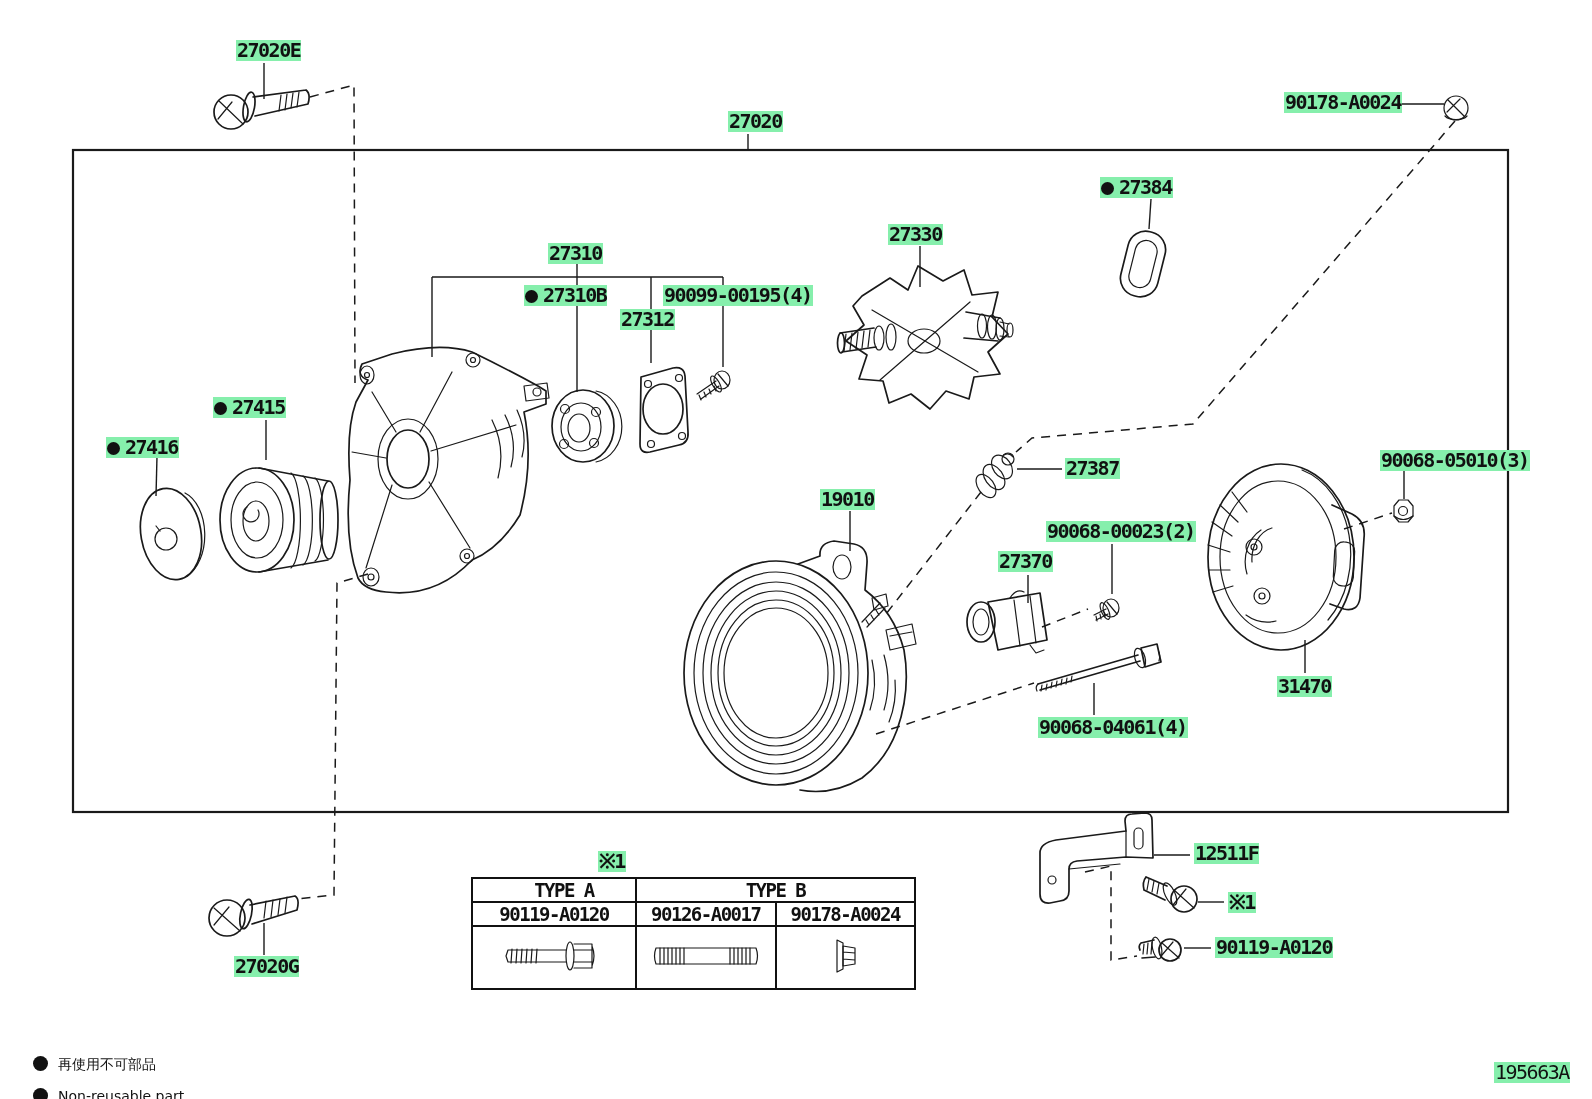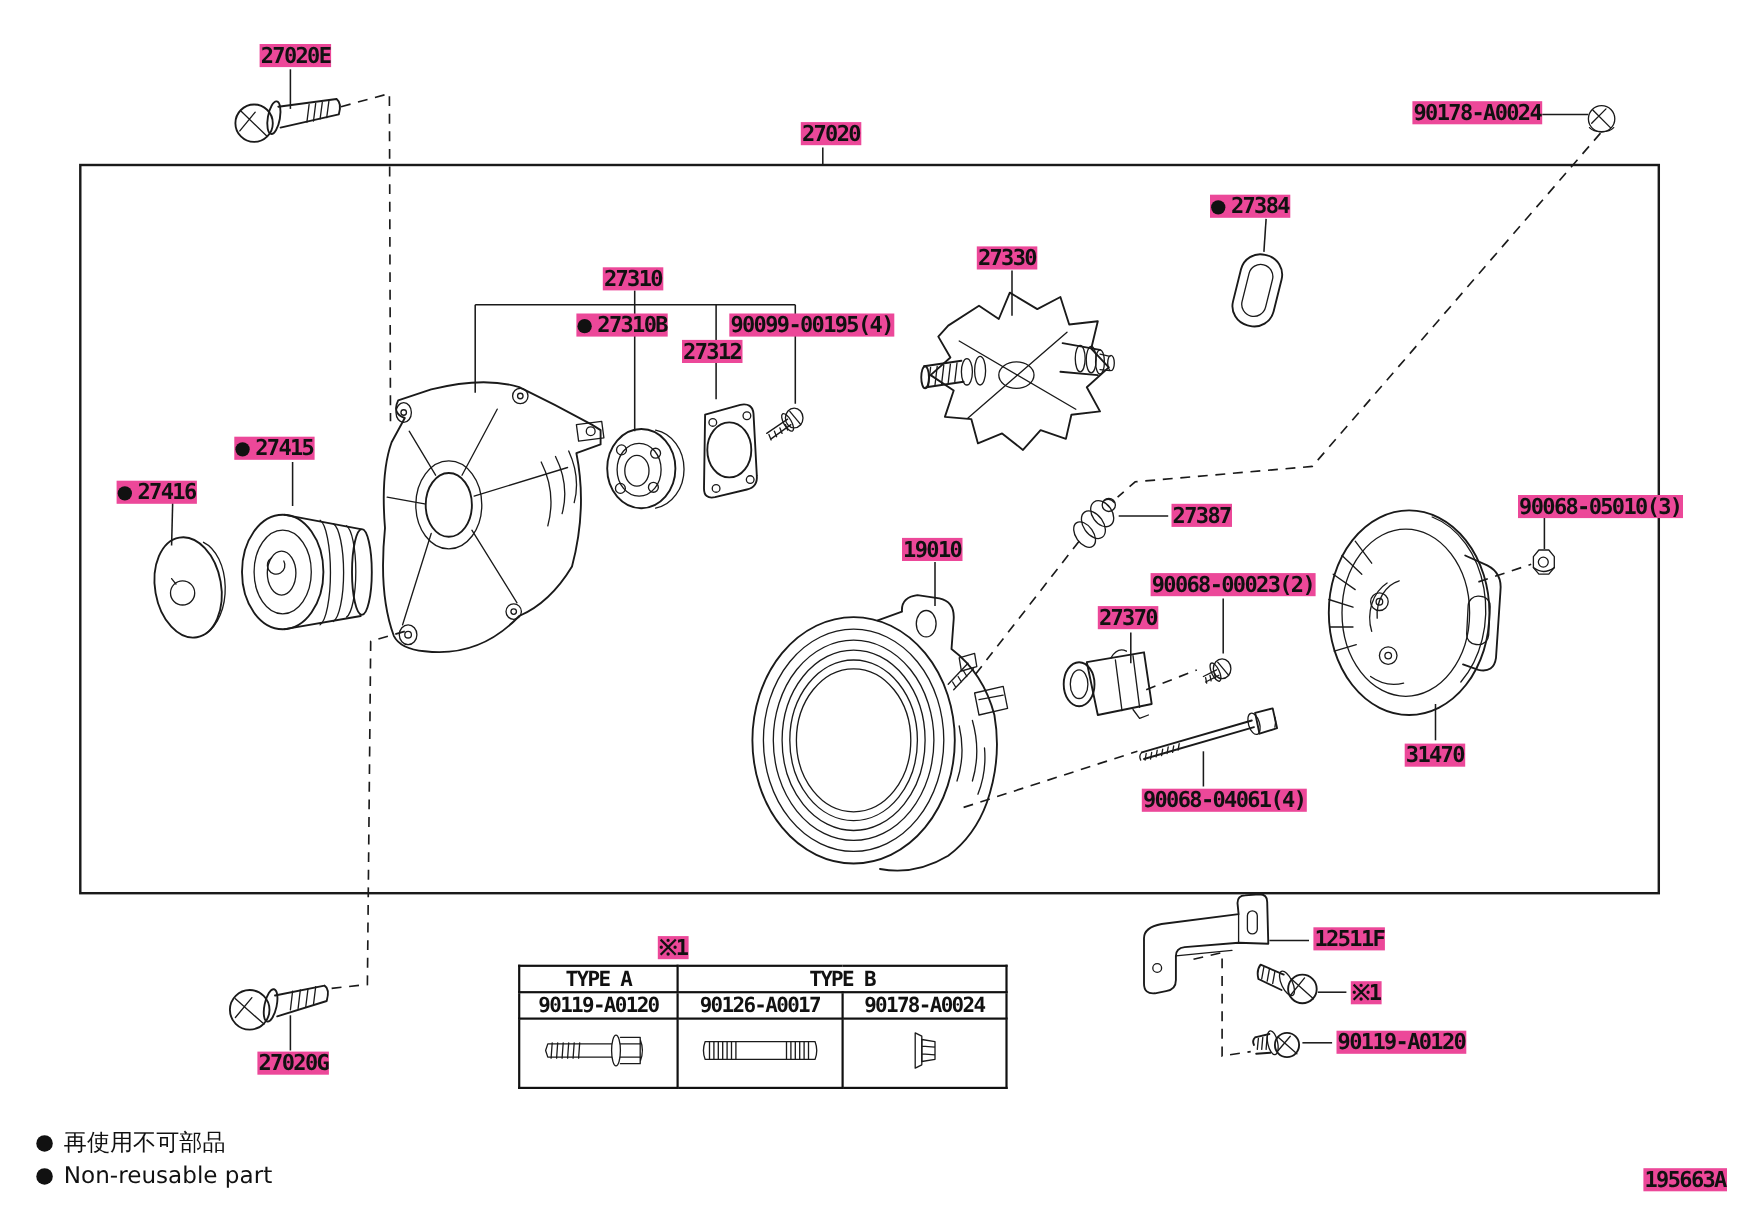--- a/index.html
+++ b/index.html
@@ -12,7 +12,7 @@
   .dash{stroke:#1a1a1a;stroke-width:1.5;fill:none;stroke-dasharray:9 7;}
   .box{stroke:#1a1a1a;stroke-width:2.2;fill:none;}
   .plabel{position:absolute;font:bold 20px "DejaVu Sans Mono",monospace;letter-spacing:-1.5px;
-          line-height:1.05;white-space:nowrap;background:#ec4899;padding:0 1px;}
+          line-height:1.05;white-space:nowrap;background:#86efac;padding:0 1px;}
   .plain{font-weight:bold;}
   .dot{display:inline-block;width:13px;height:13px;border-radius:50%;background:#111;
        margin-right:5px;vertical-align:-1px;}

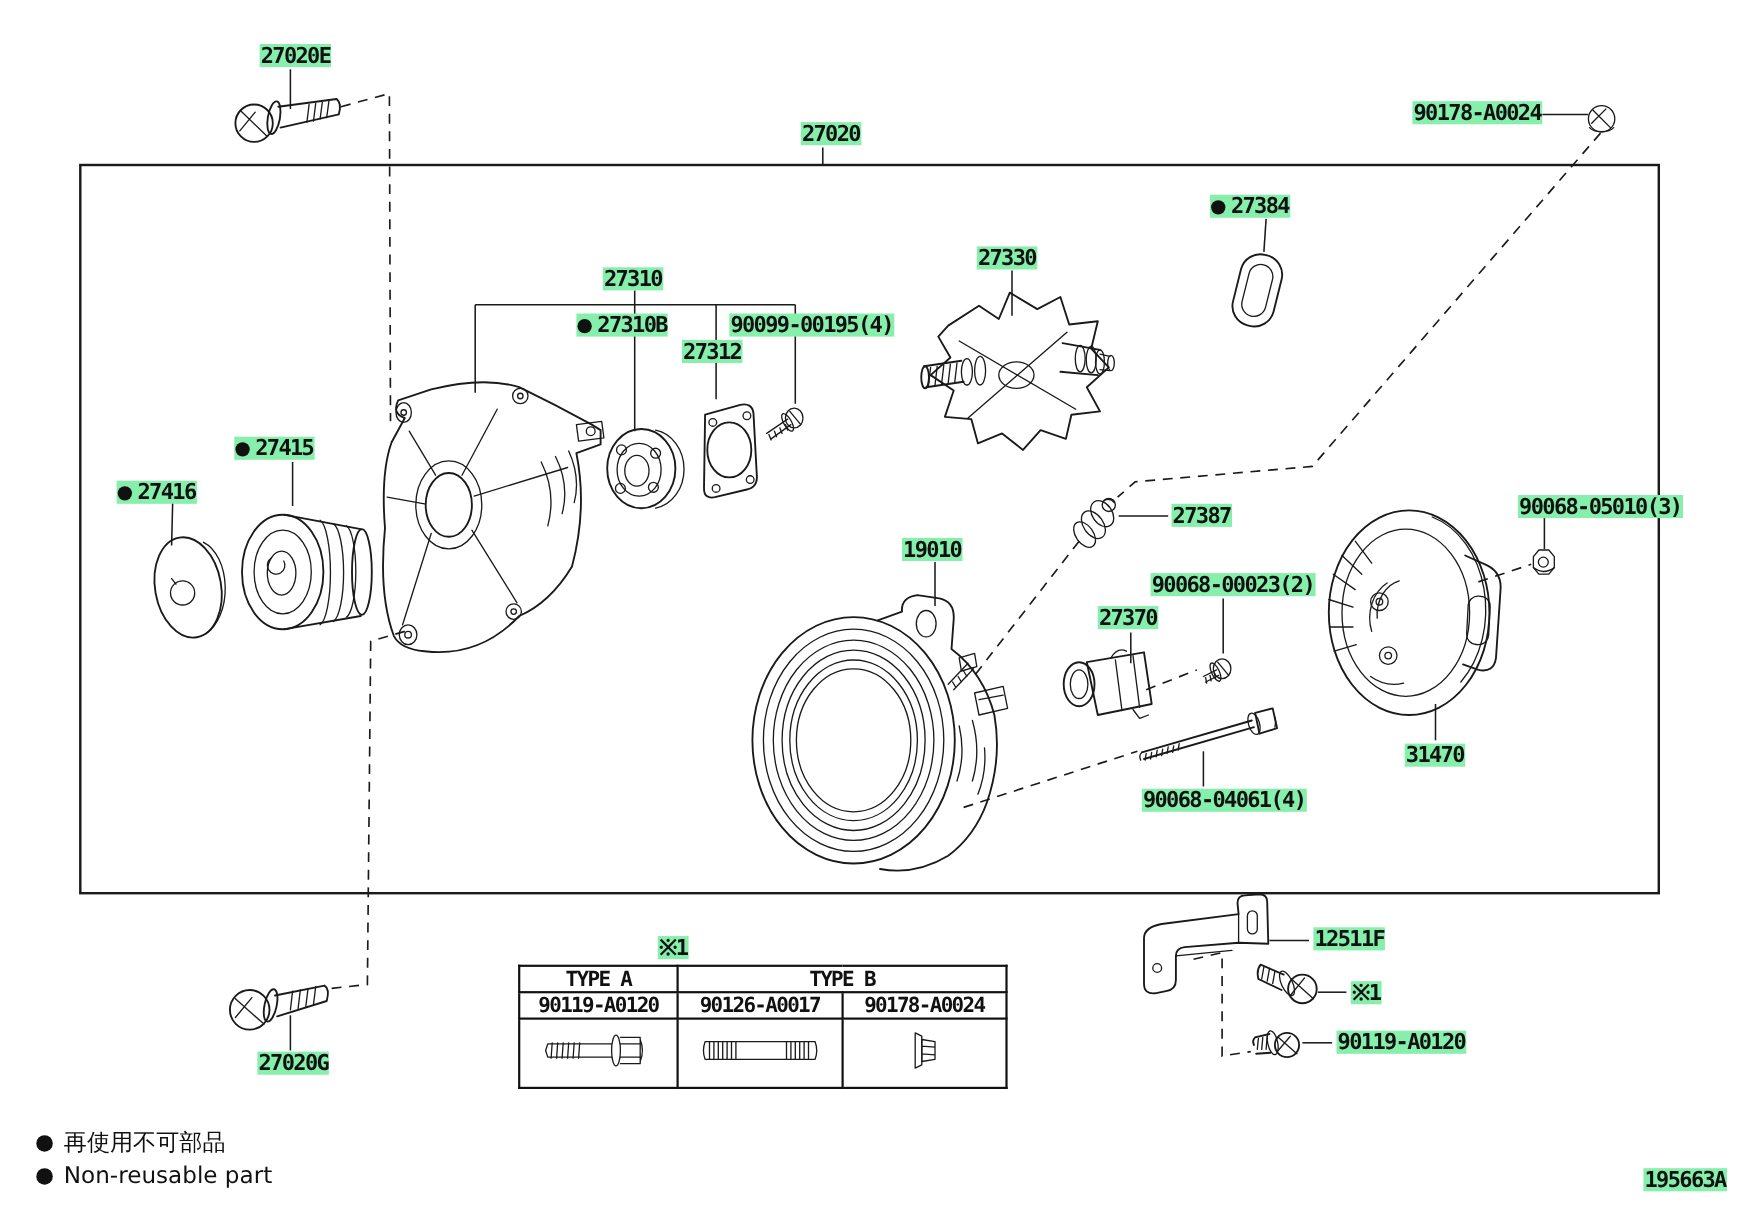--- a/index.html
+++ b/index.html
@@ -289,7 +289,7 @@
 <table class="ptable">
   <tbody>
         <tr style="height:23px;">
-    <td style="width:142px;">TYPE A</td>
+    <td style="width:142px;padding-left:20px;">TYPE A</td>
     <td colspan="2">TYPE B</td>
   </tr>
   <tr style="height:22px;">

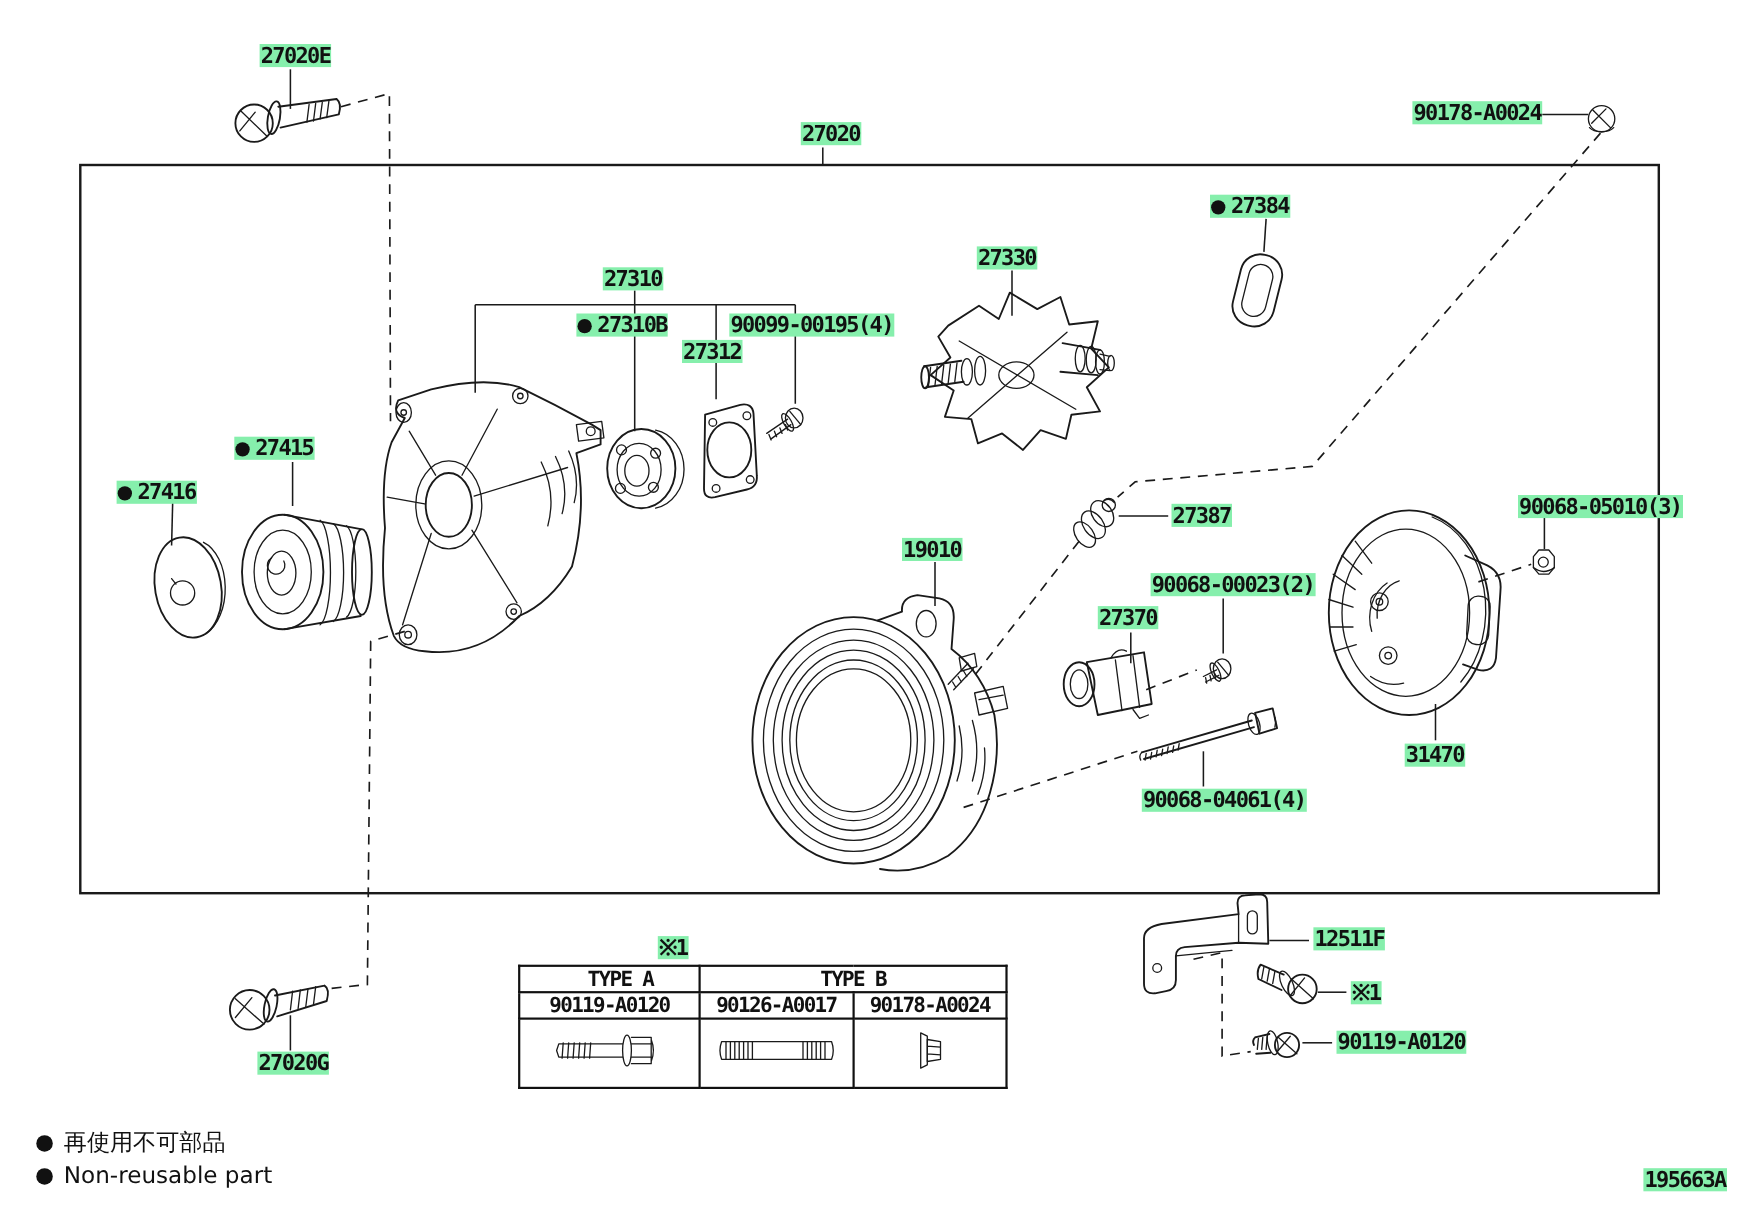--- a/index.html
+++ b/index.html
@@ -20,8 +20,8 @@
           table-layout:fixed;background:#fff;}
   .ptable td{border:2px solid #111;text-align:center;vertical-align:middle;
              font:bold 19px "DejaVu Sans Mono",monospace;letter-spacing:-1.5px;padding:0;}
-  .legend{position:absolute;left:33px;font-family:"DejaVu Sans",sans-serif;font-size:21px;
-          white-space:nowrap;}
+  .legend{position:absolute;left:33px;font-family:"DejaVu Sans",sans-serif;font-size:14px;
+          white-space:nowrap;margin-top:32px;}
   .legend .dot{width:15px;height:15px;margin-right:10px;vertical-align:-2px;}
 </style>
 </head>

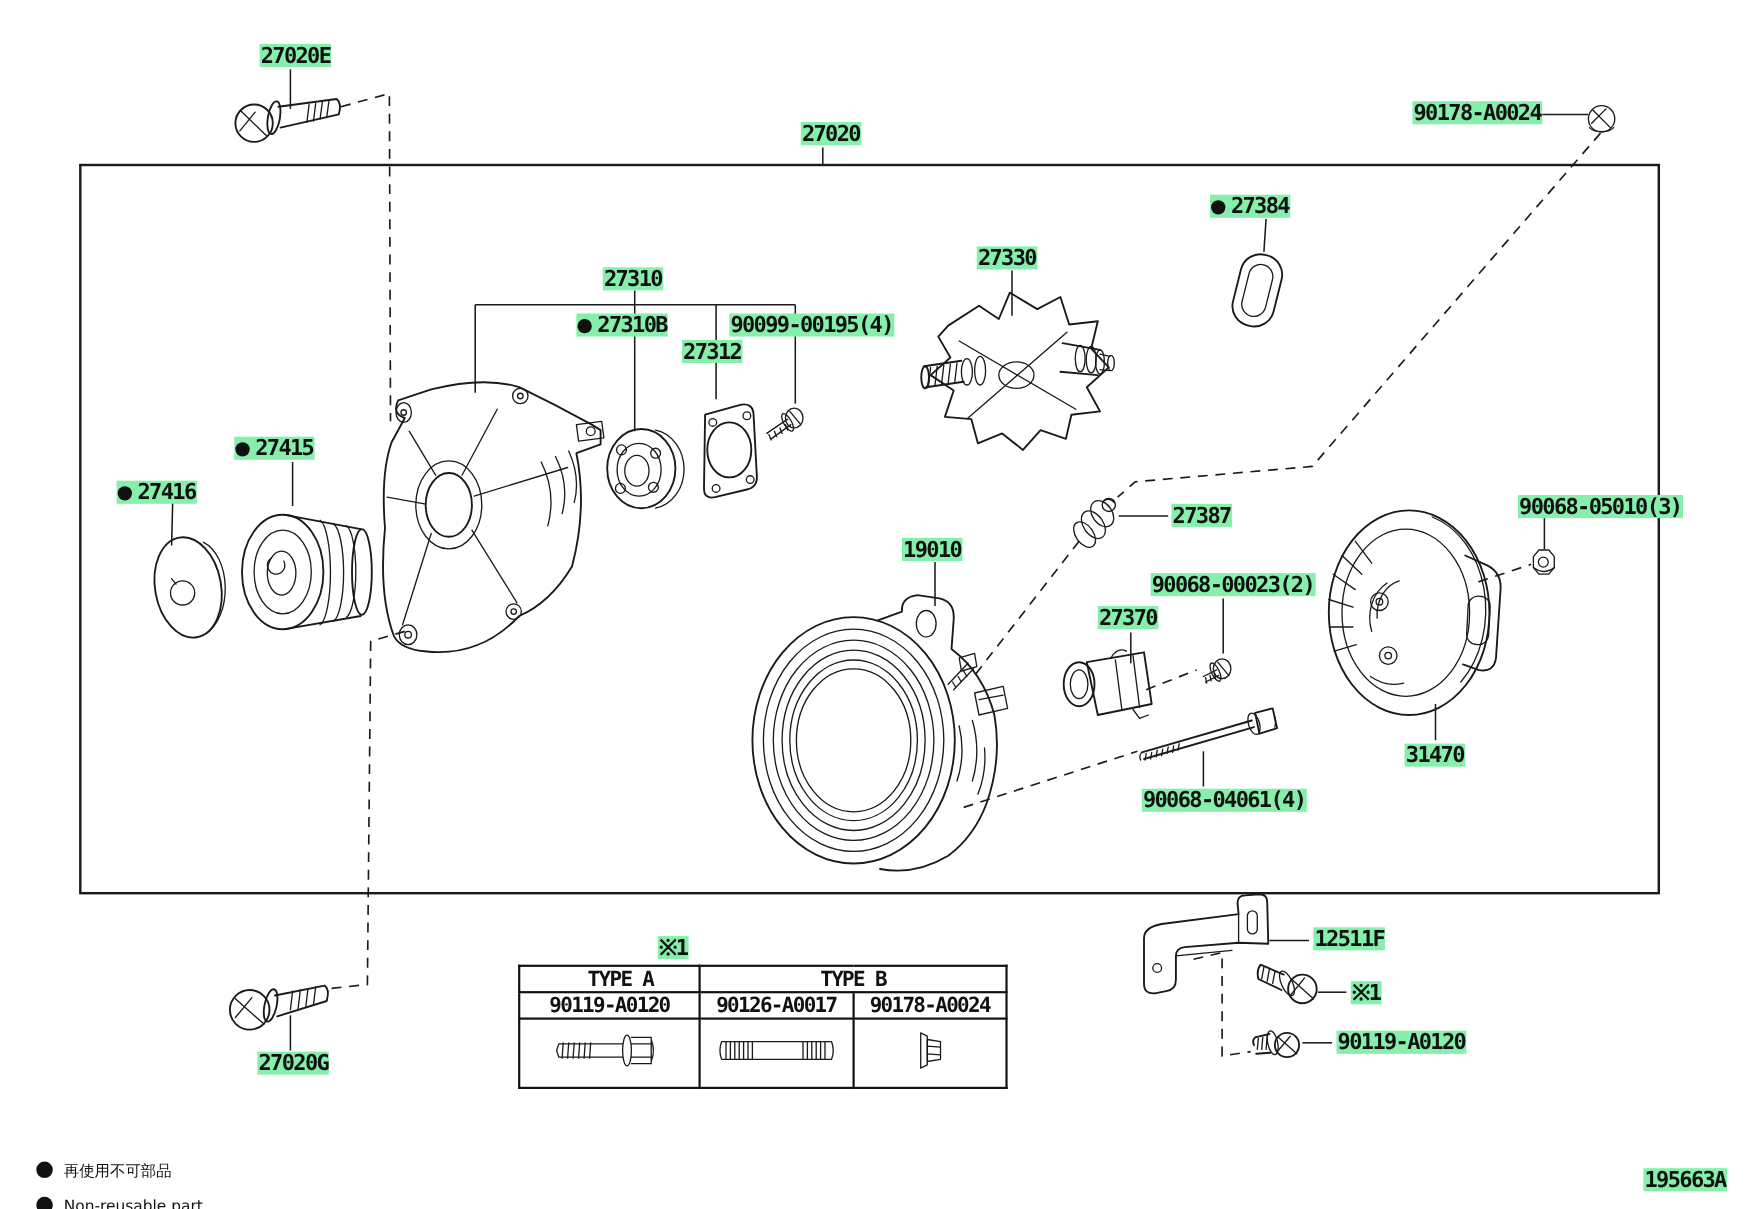--- a/index.html
+++ b/index.html
@@ -13,7 +13,7 @@
   .box{stroke:#1a1a1a;stroke-width:2.2;fill:none;}
   .plabel{position:absolute;font:bold 20px "DejaVu Sans Mono",monospace;letter-spacing:-1.5px;
           line-height:1.05;white-space:nowrap;background:#86efac;padding:0 1px;}
-  .plain{font-weight:bold;}
+  .plain{font-weight:normal;}
   .dot{display:inline-block;width:13px;height:13px;border-radius:50%;background:#111;
        margin-right:5px;vertical-align:-1px;}
   .ptable{position:absolute;left:471px;top:877px;width:445px;border-collapse:collapse;

